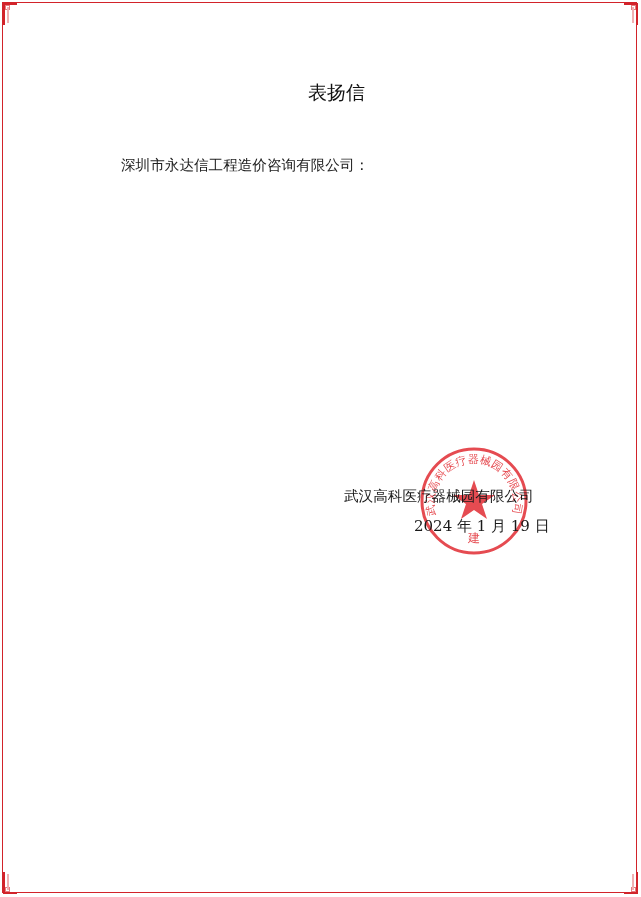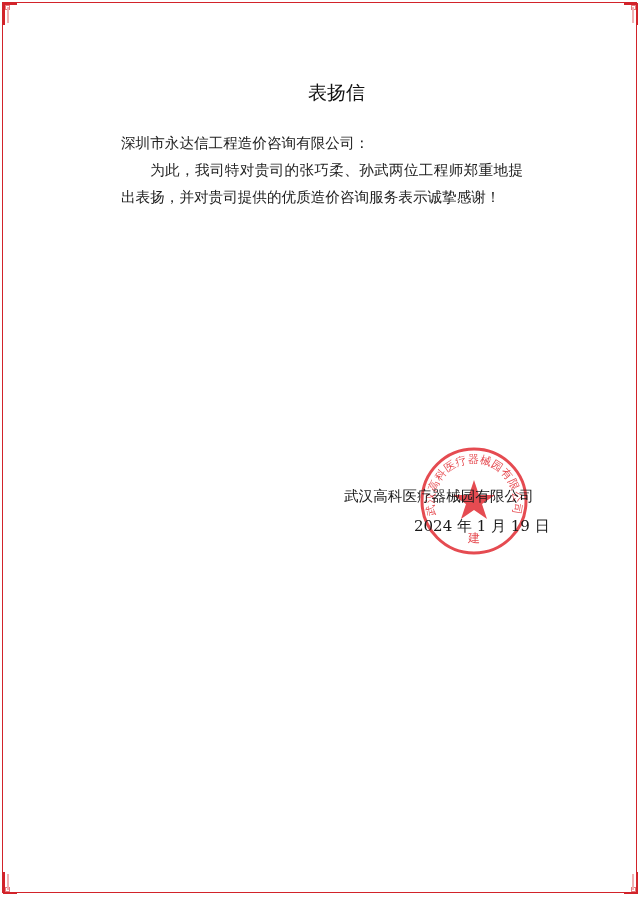--- a/index.html
+++ b/index.html
@@ -30,7 +30,7 @@
     font-size: 19px; letter-spacing: 0px; color: #111;
   }
   .body-text {
-    position: absolute; left: 121px; top: 130px; width: 402px;
+    position: absolute; left: 121px; top: 152px; width: 402px;
     font-size: 14.6px; line-height: 26.8px; color: #222;
   }
   .body-text p { margin: 0; text-align: justify; }

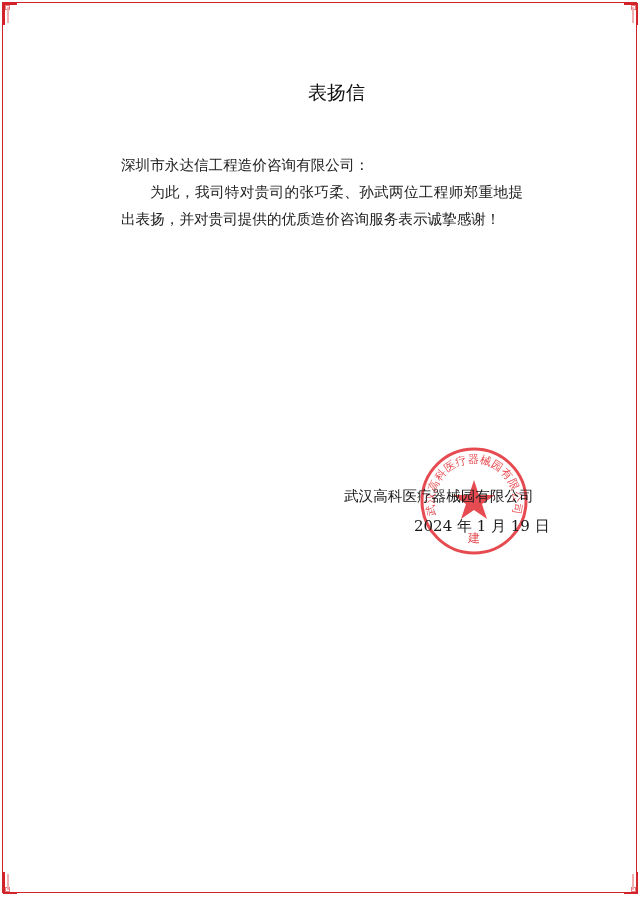--- a/index.html
+++ b/index.html
@@ -78,7 +78,6 @@
 
 <div class="body-text">
   <p>深圳市永达信工程造价咨询有限公司：</p>
-  <p class="indent">为此，我司特对贵司的张巧柔、孙武两位工程师郑重地提出表扬，并对贵司提供的优质造价咨询服务表示诚挚感谢！</p>
 </div>
 
 <div class="stamp">

